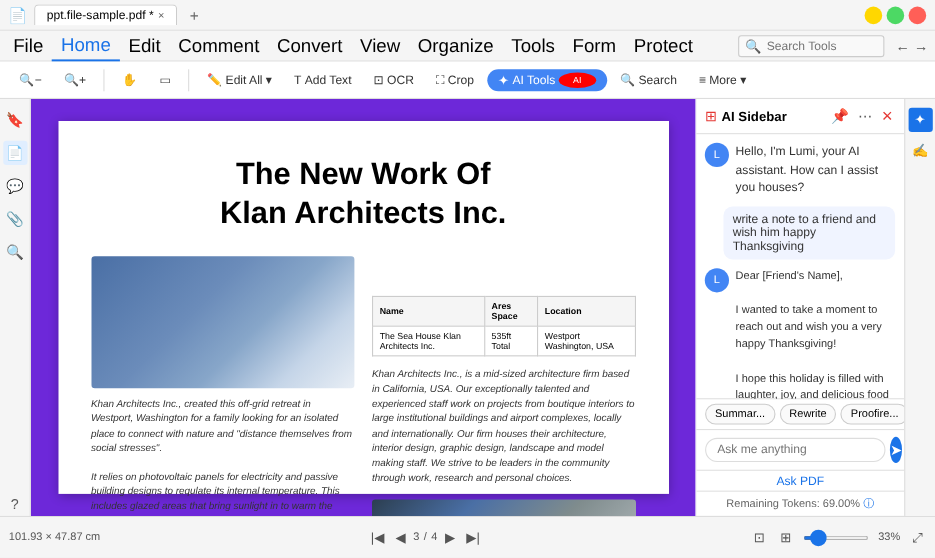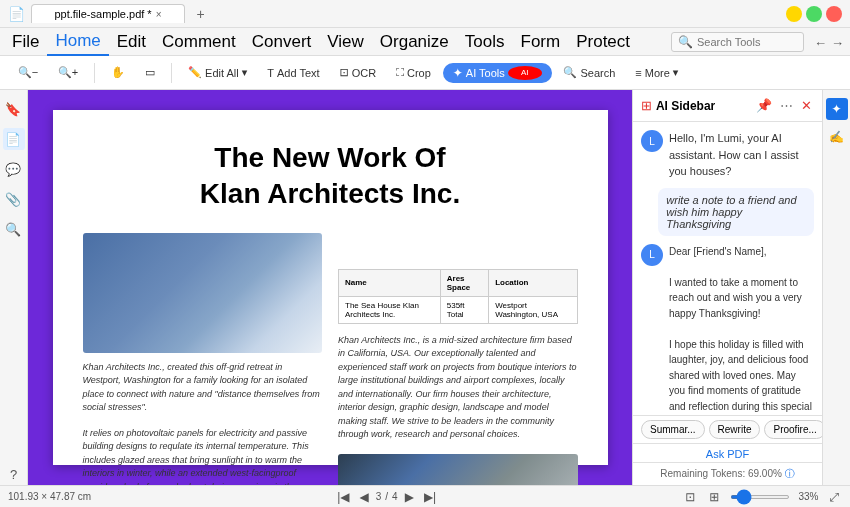--- a/index.html
+++ b/index.html
@@ -8,7 +8,7 @@
     
     .title-bar { height: 28px; background: #f5f5f5; display: flex; align-items: center; padding: 0 8px; border-bottom: 1px solid #ddd; }
     .title-bar-left { display: flex; align-items: center; gap: 6px; flex: 1; }
-    .tab { background: #fff; border: 1px solid #ccc; border-bottom: none; padding: 3px 22px; font-size: 11px; display: flex; align-items: center; gap: 4px; border-radius: 4px 4px 0 0; }
+    .tab { background: #fff; border: 1px solid #ccc; border-bottom: none; padding: 3px 10px; font-size: 11px; display: flex; align-items: center; gap: 4px; border-radius: 4px 4px 0 0; }
     .tab-close { font-size: 10px; color: #666; cursor: pointer; }
     .new-tab { font-size: 14px; color: #666; cursor: pointer; padding: 2px 6px; }
     .title-bar-controls { display: flex; align-items: center; gap: 4px; }

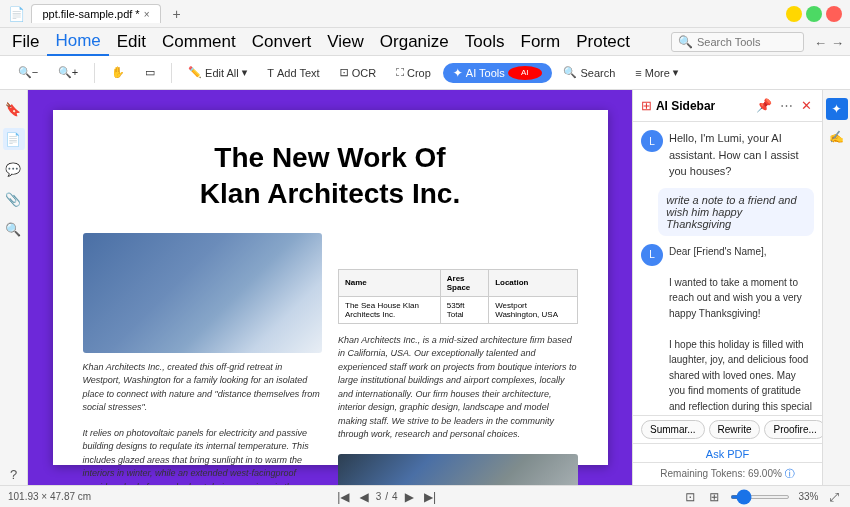--- a/index.html
+++ b/index.html
@@ -222,7 +222,7 @@
         </div>
       </div>
 
-      <div style="display:flex;justify-content:flex-end;font-style:italic;">
+      <div style="display:flex;justify-content:flex-end;">
         <div class="user-message">write a note to a friend and wish him happy Thanksgiving</div>
       </div>
 

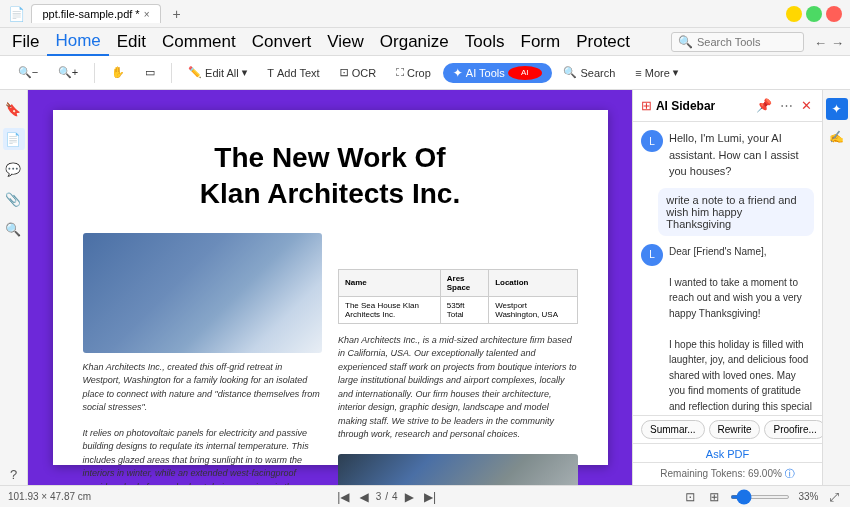--- a/index.html
+++ b/index.html
@@ -240,6 +240,12 @@
       <span class="more-btn">⋮</span>
     </div>
 
+    <div class="ask-input-row">
+      <input class="ask-input" type="text" placeholder="Ask me anything" style="">
+      <button class="send-btn">
+        <span>➤</span>
+      </button>
+    </div>
 
     <div style="padding:4px 8px 2px; border-top:1px solid #e0e0e0; display:flex; align-items:center; justify-content:center;">
       <button style="background:none;border:none;font-size:11px;color:#1a73e8;cursor:pointer;">Ask PDF</button>

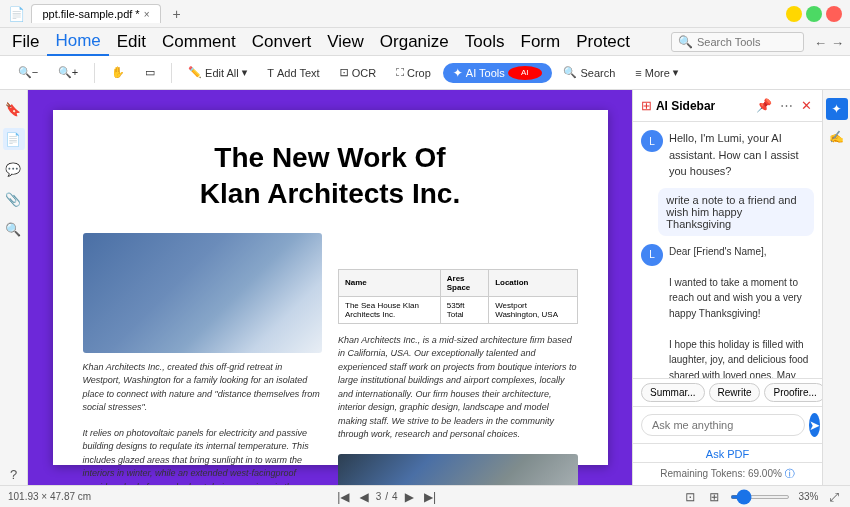--- a/index.html
+++ b/index.html
@@ -71,7 +71,7 @@
     .right-panel-icon.highlight { background: #1a73e8; color: white; border-radius: 3px; }
 
     
-    .status-bar { height: 22px; background: #f5f5f5; border-top: 1px solid #ddd; display: flex; align-items: center; padding: 0 8px; font-size: 10px; color: #555; gap: 8px; }
+    .status-bar { height: 38px; background: #f5f5f5; border-top: 1px solid #ddd; display: flex; align-items: center; padding: 0 8px; font-size: 10px; color: #555; gap: 8px; }
     .status-bar-right { margin-left: auto; display: flex; align-items: center; gap: 8px; }
     .zoom-slider { width: 60px; height: 4px; accent-color: #1a73e8; }
     .nav-btn { background: none; border: none; cursor: pointer; color: #555; font-size: 12px; padding: 0 3px; }

